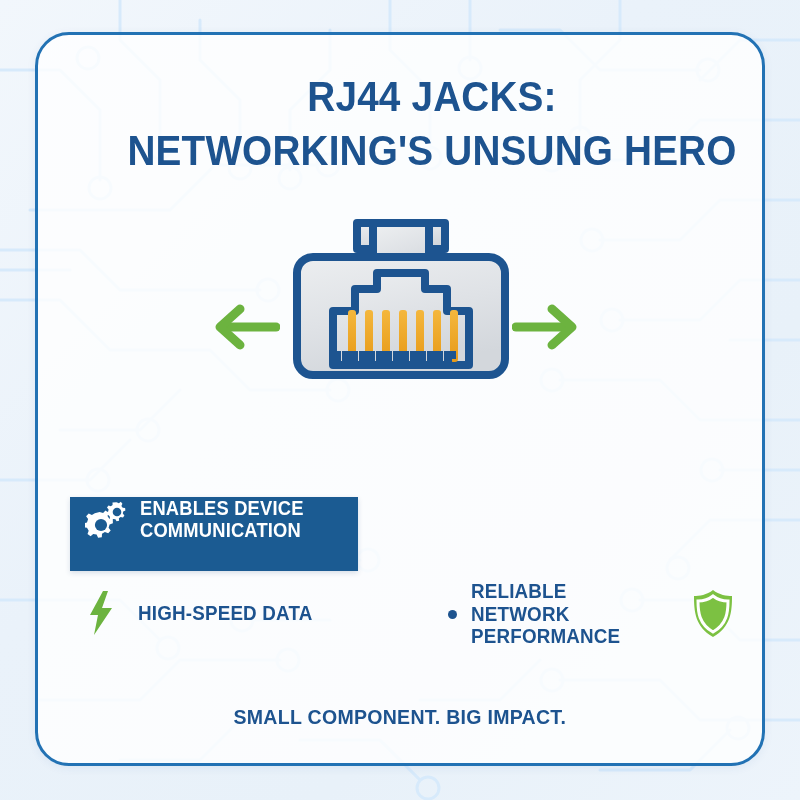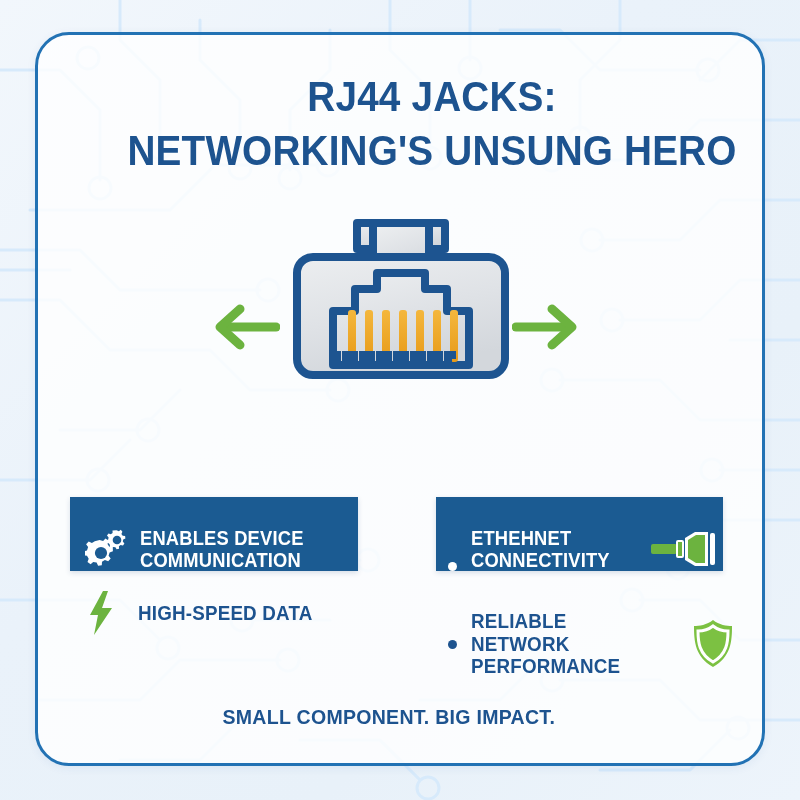--- a/index.html
+++ b/index.html
@@ -90,7 +90,7 @@
     background: #1b5b92;
     box-shadow: 0 2px 5px rgba(30,70,120,0.16);
     display: flex;
-    align-items: flex-end;
+    align-items: flex-start;
     box-sizing: border-box;
   }
   #banner-left {

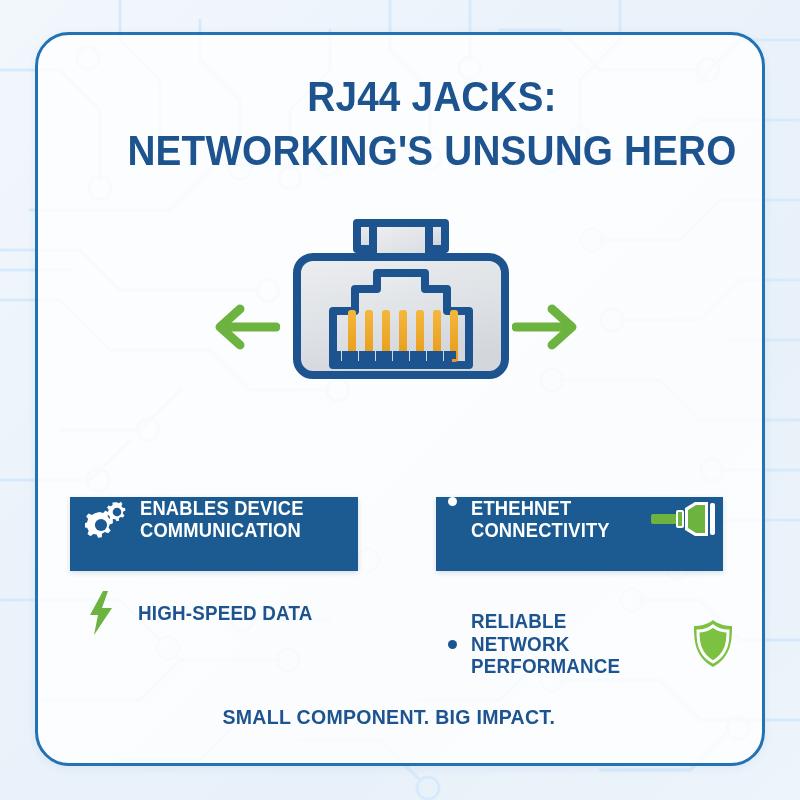--- a/index.html
+++ b/index.html
@@ -335,25 +335,6 @@
 COMMUNICATION</span>
   </div>
 
-  <div class="banner" id="banner-right">
-    <span class="bullet-dot white" style="margin-right:14px;"></span>
-    <span class="banner-text">ETHEHNET
-CONNECTIVITY</span>
-    <span class="icon-slot" style="width:66px;height:44px;margin-left:auto;margin-right:6px;">
-      <svg width="66" height="40" viewBox="0 0 66 40" xmlns="http://www.w3.org/2000/svg">
-
-        <rect x="0" y="15" width="26" height="10" rx="2" fill="#6cb33f"></rect>
-
-        <rect x="25" y="11" width="8" height="18" rx="2" fill="#ffffff"></rect>
-        <rect x="27" y="13" width="4" height="14" fill="#6cb33f"></rect>
-
-        <path d="M34 9 L44 3 L57 3 L57 37 L44 37 L34 31 Z" fill="#ffffff"></path>
-        <path d="M37 11 L45 6 L54 6 L54 34 L45 34 L37 29 Z" fill="#6cb33f"></path>
-
-        <rect x="59" y="4" width="5" height="32" rx="2" fill="#ffffff"></rect>
-      </svg>
-    </span>
-  </div>
 
   <div class="feature-plain" id="feature-speed">
     <span class="icon-slot" style="width:30px;height:44px;margin-right:22px;">

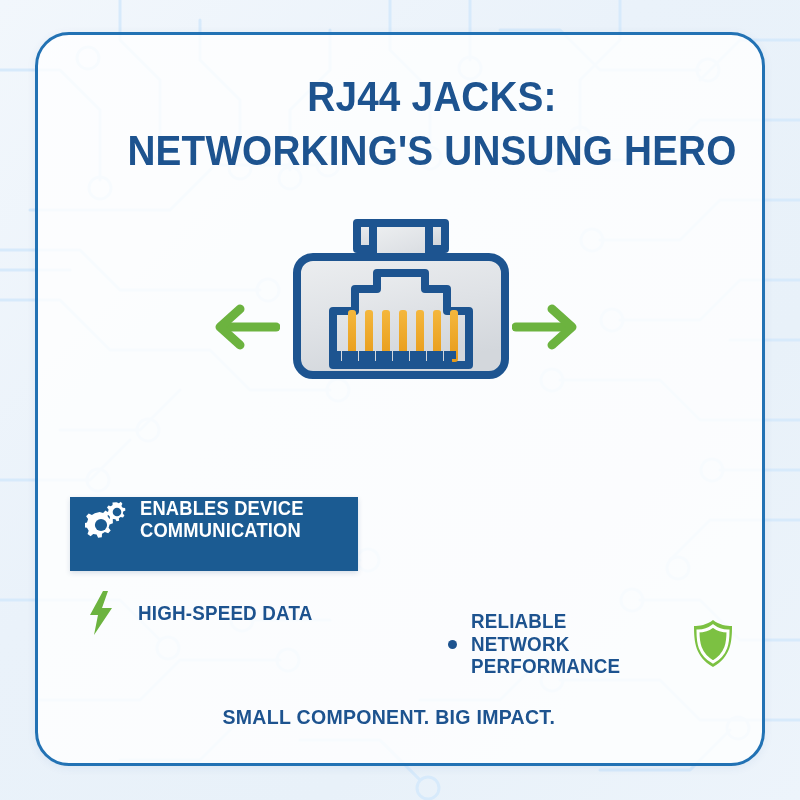--- a/index.html
+++ b/index.html
@@ -123,7 +123,7 @@
     box-sizing: border-box;
   }
   #feature-speed { left: 70px; top: 588px; width: 290px; height: 50px; padding-left: 16px; text-align: right; }
-  #feature-reliable { left: 436px; top: 585px; width: 300px; height: 58px; padding-left: 12px; margin-top: 30px; }
+  #feature-reliable { left: 436px; top: 585px; width: 300px; height: 58px; padding-left: 12px; }
   .feature-plain .plain-text {
     color: #1d538f;
     font-family: "Liberation Sans Narrow", "Liberation Sans", sans-serif;

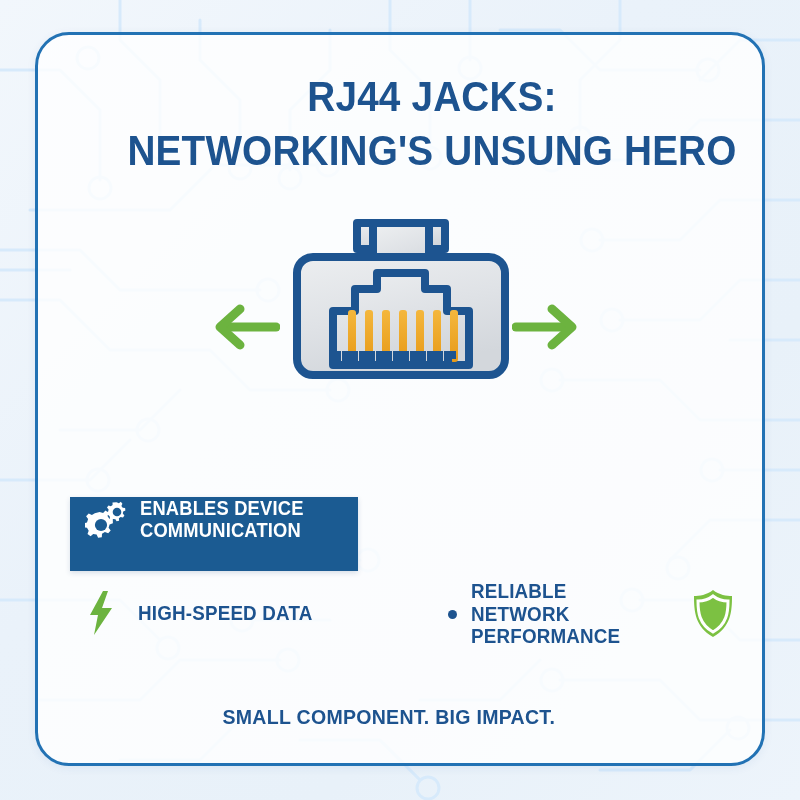--- a/index.html
+++ b/index.html
@@ -149,7 +149,7 @@
   
   #footer {
     position: absolute;
-    left: 24px;
+    left: 35px;
     top: 705px;
     width: 730px;
     text-align: center;

